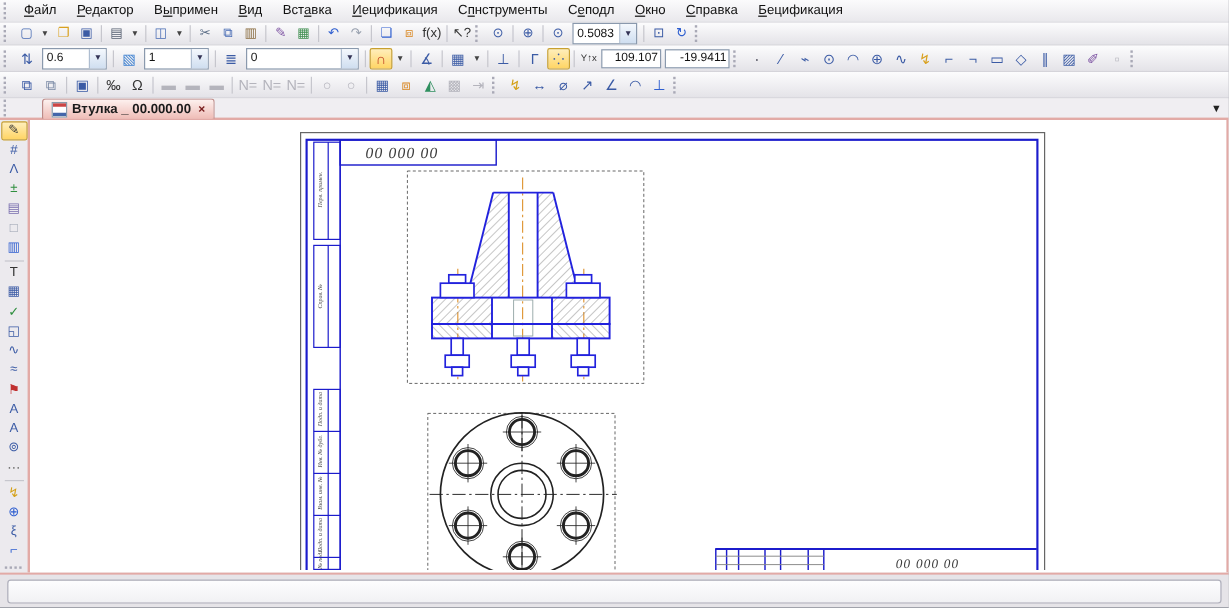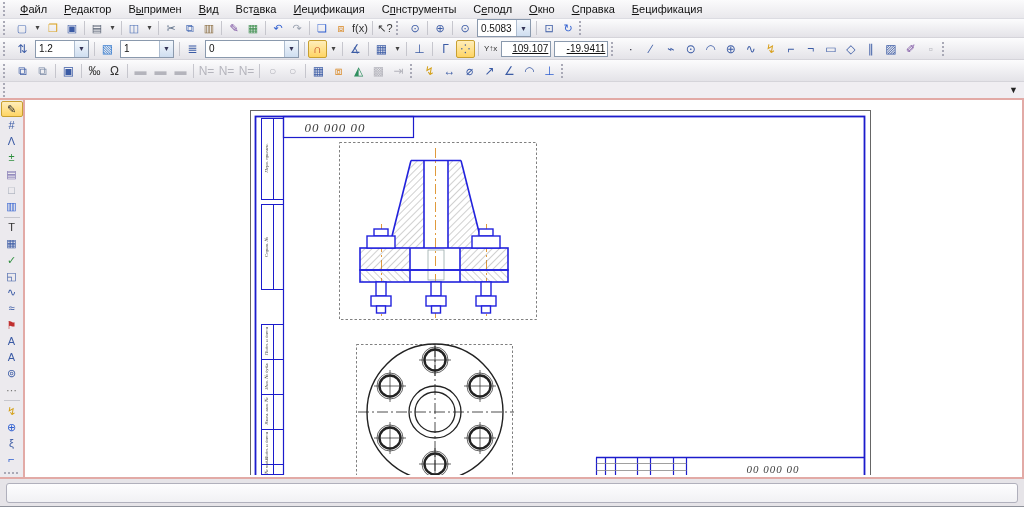--- a/index.html
+++ b/index.html
@@ -134,7 +134,7 @@
         <span class="tbtn" style="color: rgb(59, 91, 165);">⇅</span>
       </span>
     <span class="combo">
-      <span class="val">1.2</span>
+      <span class="val">0.6</span>
       <span class="cbtn">▼</span>
     </span>
     <span class="tgroup">

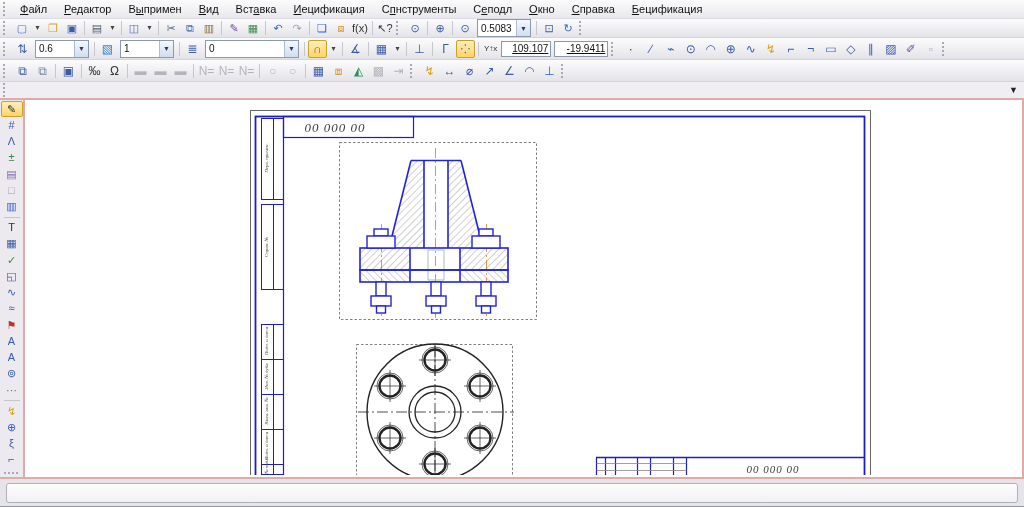--- a/index.html
+++ b/index.html
@@ -31,7 +31,7 @@
   .combo .cbtn{width:13px;height:100%;background:linear-gradient(#f4f8fd,#cfdef0);border-left:1px solid #aebdd0;
          display:flex;align-items:center;justify-content:center;font-size:7px;color:#335;}
   .field{height:14px;border:1px solid #8a99ad;background:#fff;font-size:10px;color:#111;
-         display:inline-flex;align-items:center;justify-content:flex-end;padding:0 2px;margin:0 1px;text-decoration:underline;}
+         display:inline-flex;align-items:center;justify-content:flex-end;padding:0 2px;margin:0 1px;}
   .f1{width:44px;} .f2{width:48px;}
   
   .tabbar{height:18px;background:#f0eef2;display:flex;align-items:flex-end;border-bottom:2px solid #e2aaa6;box-sizing:border-box;}

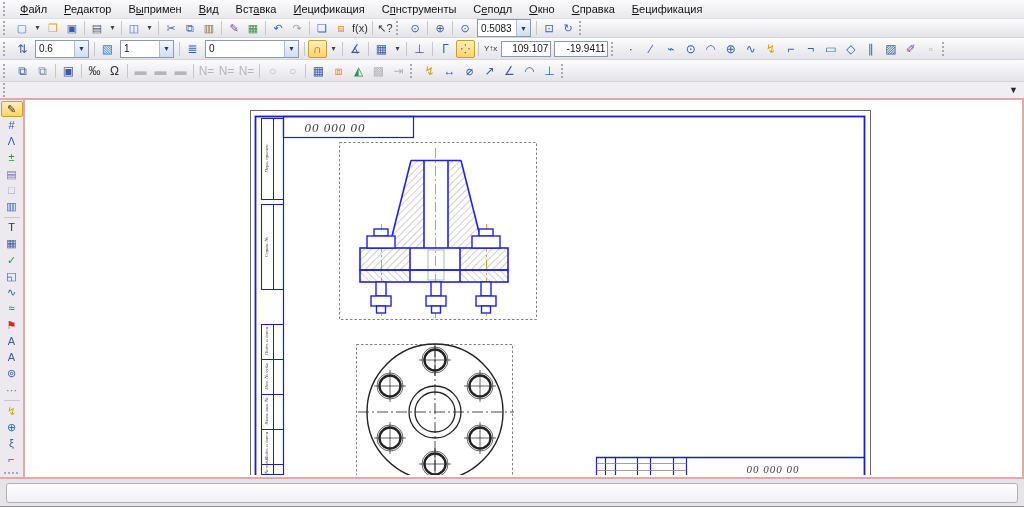--- a/index.html
+++ b/index.html
@@ -237,6 +237,11 @@
 
   <div class="tabbar">
     <span class="tab-stub"></span>
+    <span class="tab">
+      <span class="tab-doc"></span>
+      <span>Втулка _ 00.000.00</span>
+      <span class="tab-close">×</span>
+    </span>
     <span class="tab-right">▼</span>
   </div>
 

